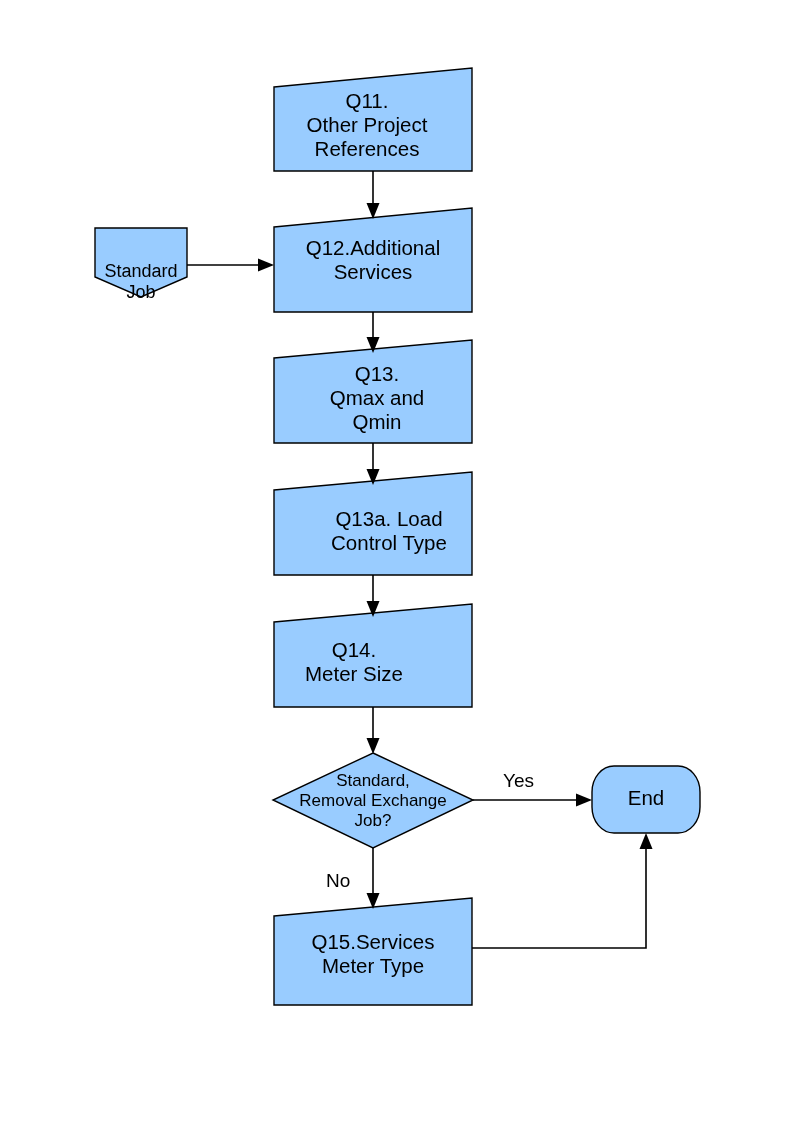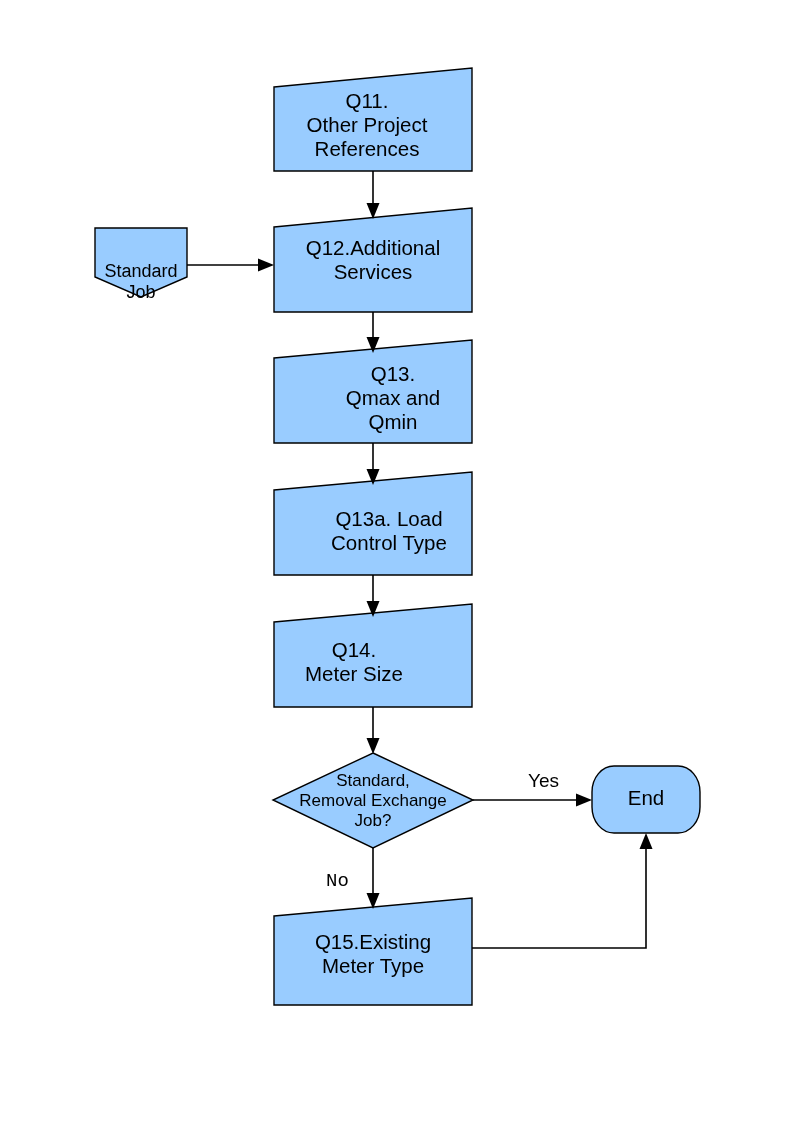--- a/index.html
+++ b/index.html
@@ -123,7 +123,7 @@
   <div class="node-label lbl-lg" style="left:274px; top:236px; width:198px;">Q12.Additional
 Services</div>
 
-  <div class="node-label lbl-lg" style="left:274px; top:362px; width:238px;">Q13.
+  <div class="node-label lbl-lg" style="left:258px; top:362px; width:238px;">Q13.
 Qmax and
 Qmin</div>
 

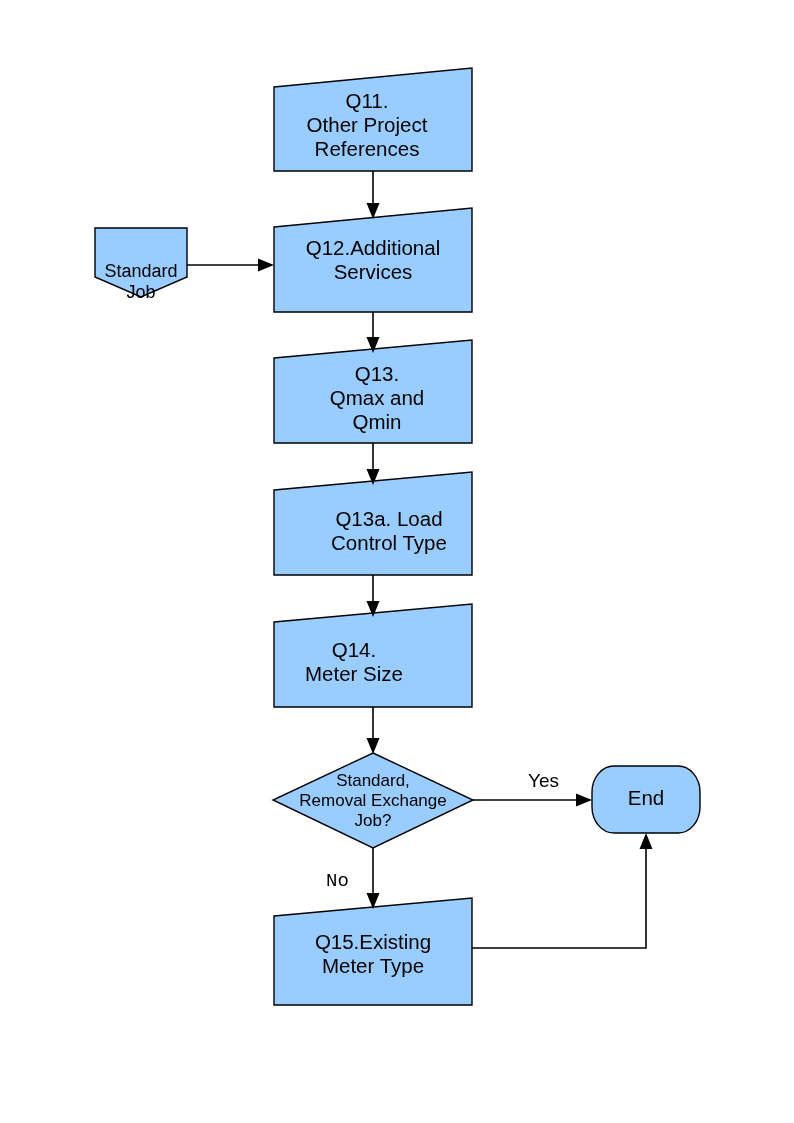--- a/index.html
+++ b/index.html
@@ -142,7 +142,7 @@
 
   <div class="node-label lbl-lg" style="left:592px; top:786px; width:108px;">End</div>
 
-  <div class="edge-label" style="left:503px; top:770px;margin-left:25px;">Yes</div>
+  <div class="edge-label" style="left:503px; top:770px;">Yes</div>
 
   <div class="edge-label" style="left:326px; top:870px;font-family:Liberation Mono, monospace;">No</div>
 

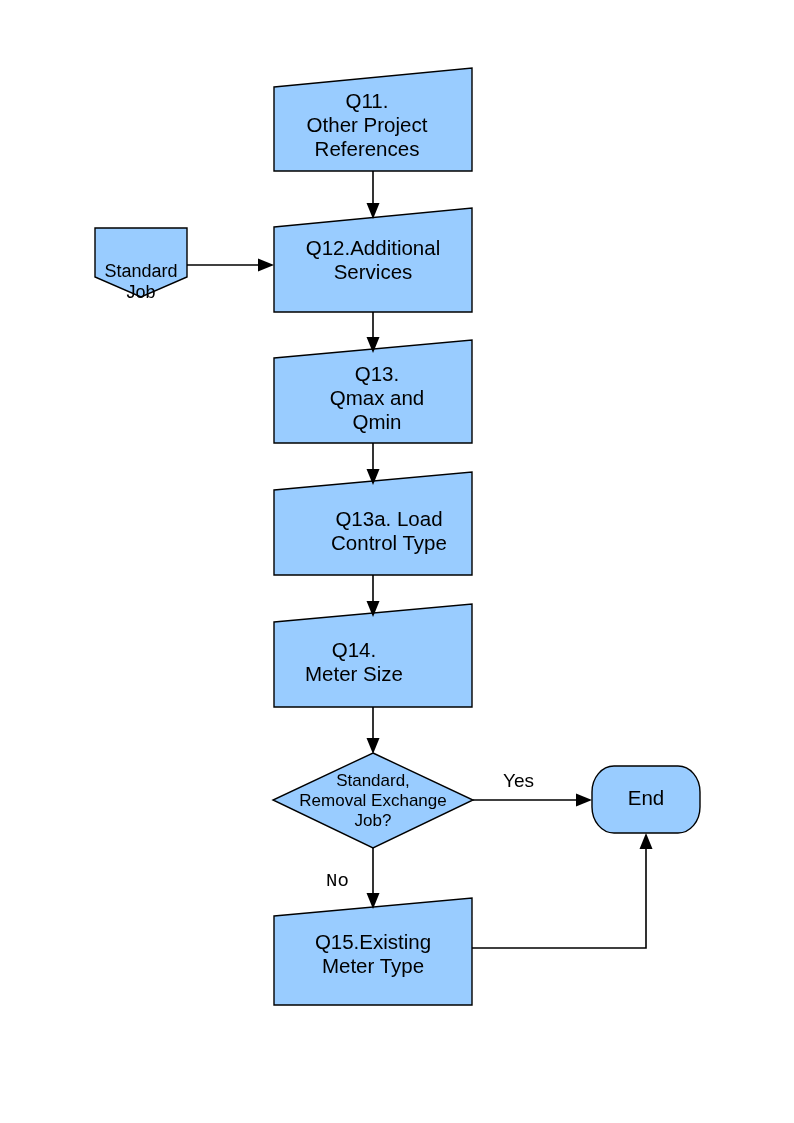--- a/index.html
+++ b/index.html
@@ -144,7 +144,7 @@
 
   <div class="edge-label" style="left:503px; top:770px;">Yes</div>
 
-  <div class="edge-label" style="left:326px; top:870px;font-family:Liberation Mono, monospace;">No</div>
+  <div class="edge-label" style="left:326px; top:870px;">No</div>
 
 </div>
 

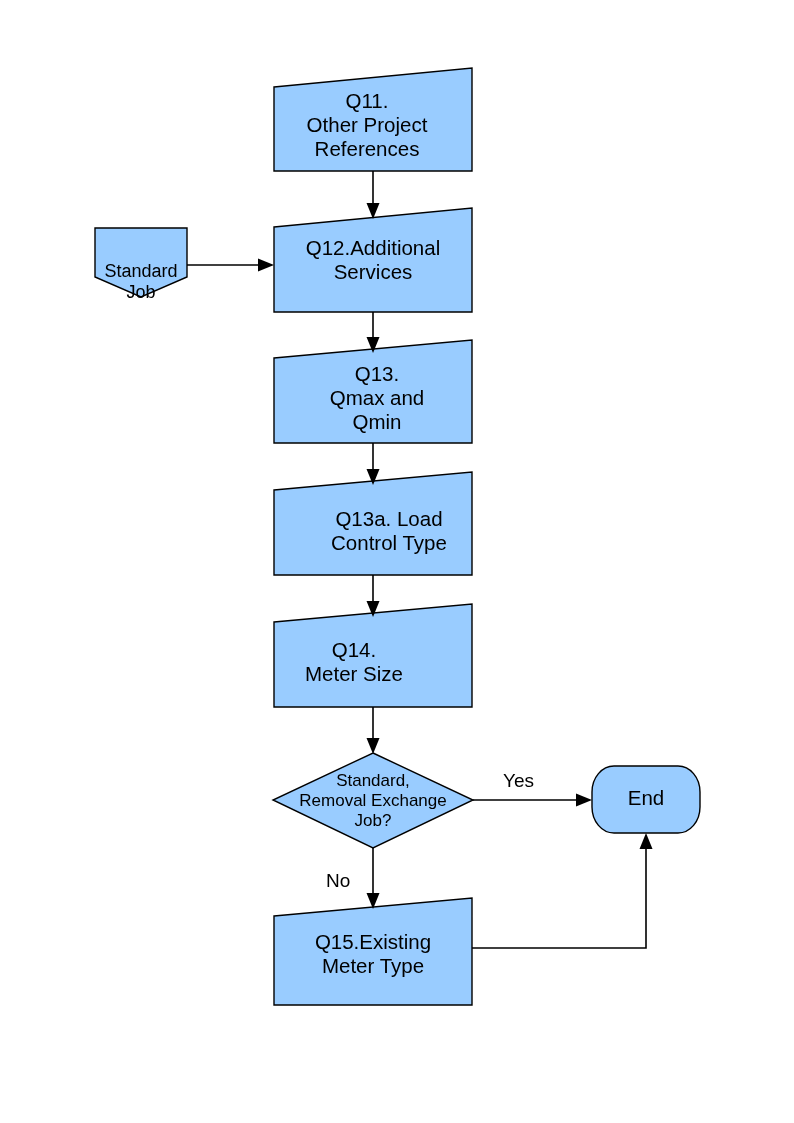--- a/index.html
+++ b/index.html
@@ -137,7 +137,7 @@
 Removal Exchange
 Job?</div>
 
-  <div class="node-label lbl-lg" style="left:274px; top:930px; width:198px;">Q15.Existing
+  <div class="node-label lbl-lg" style="left:274px; top:930px; width:198px;">Q15.Services
 Meter Type</div>
 
   <div class="node-label lbl-lg" style="left:592px; top:786px; width:108px;">End</div>

